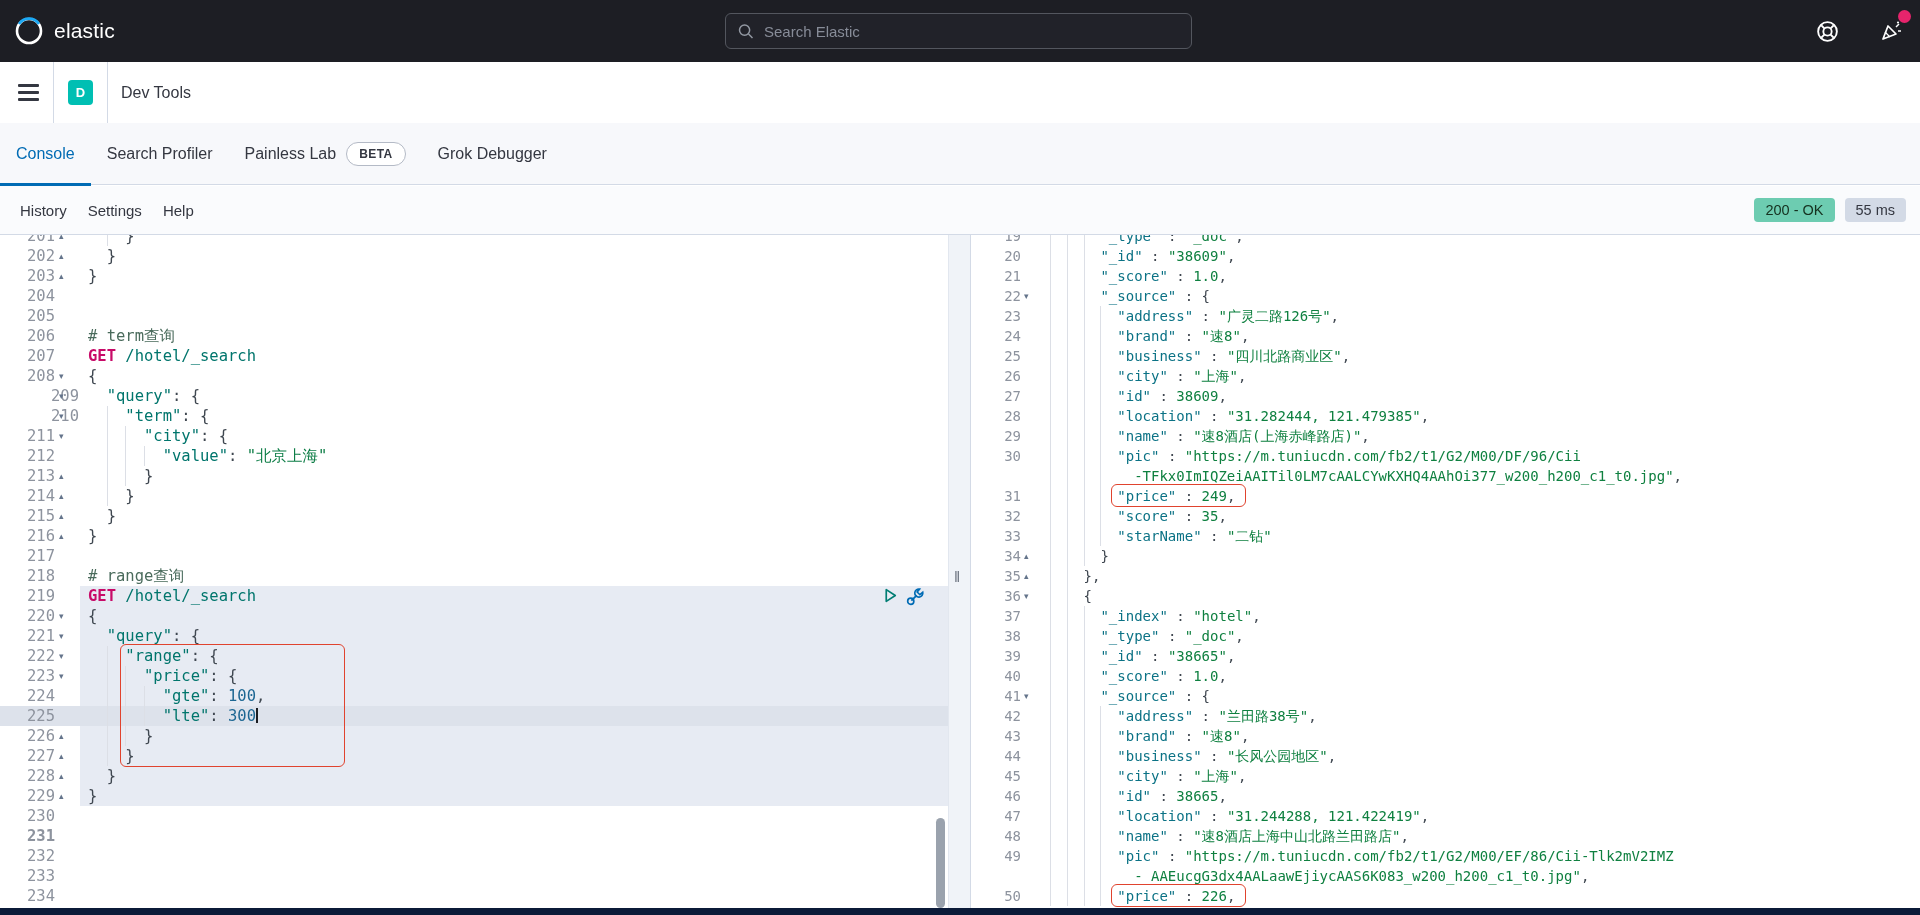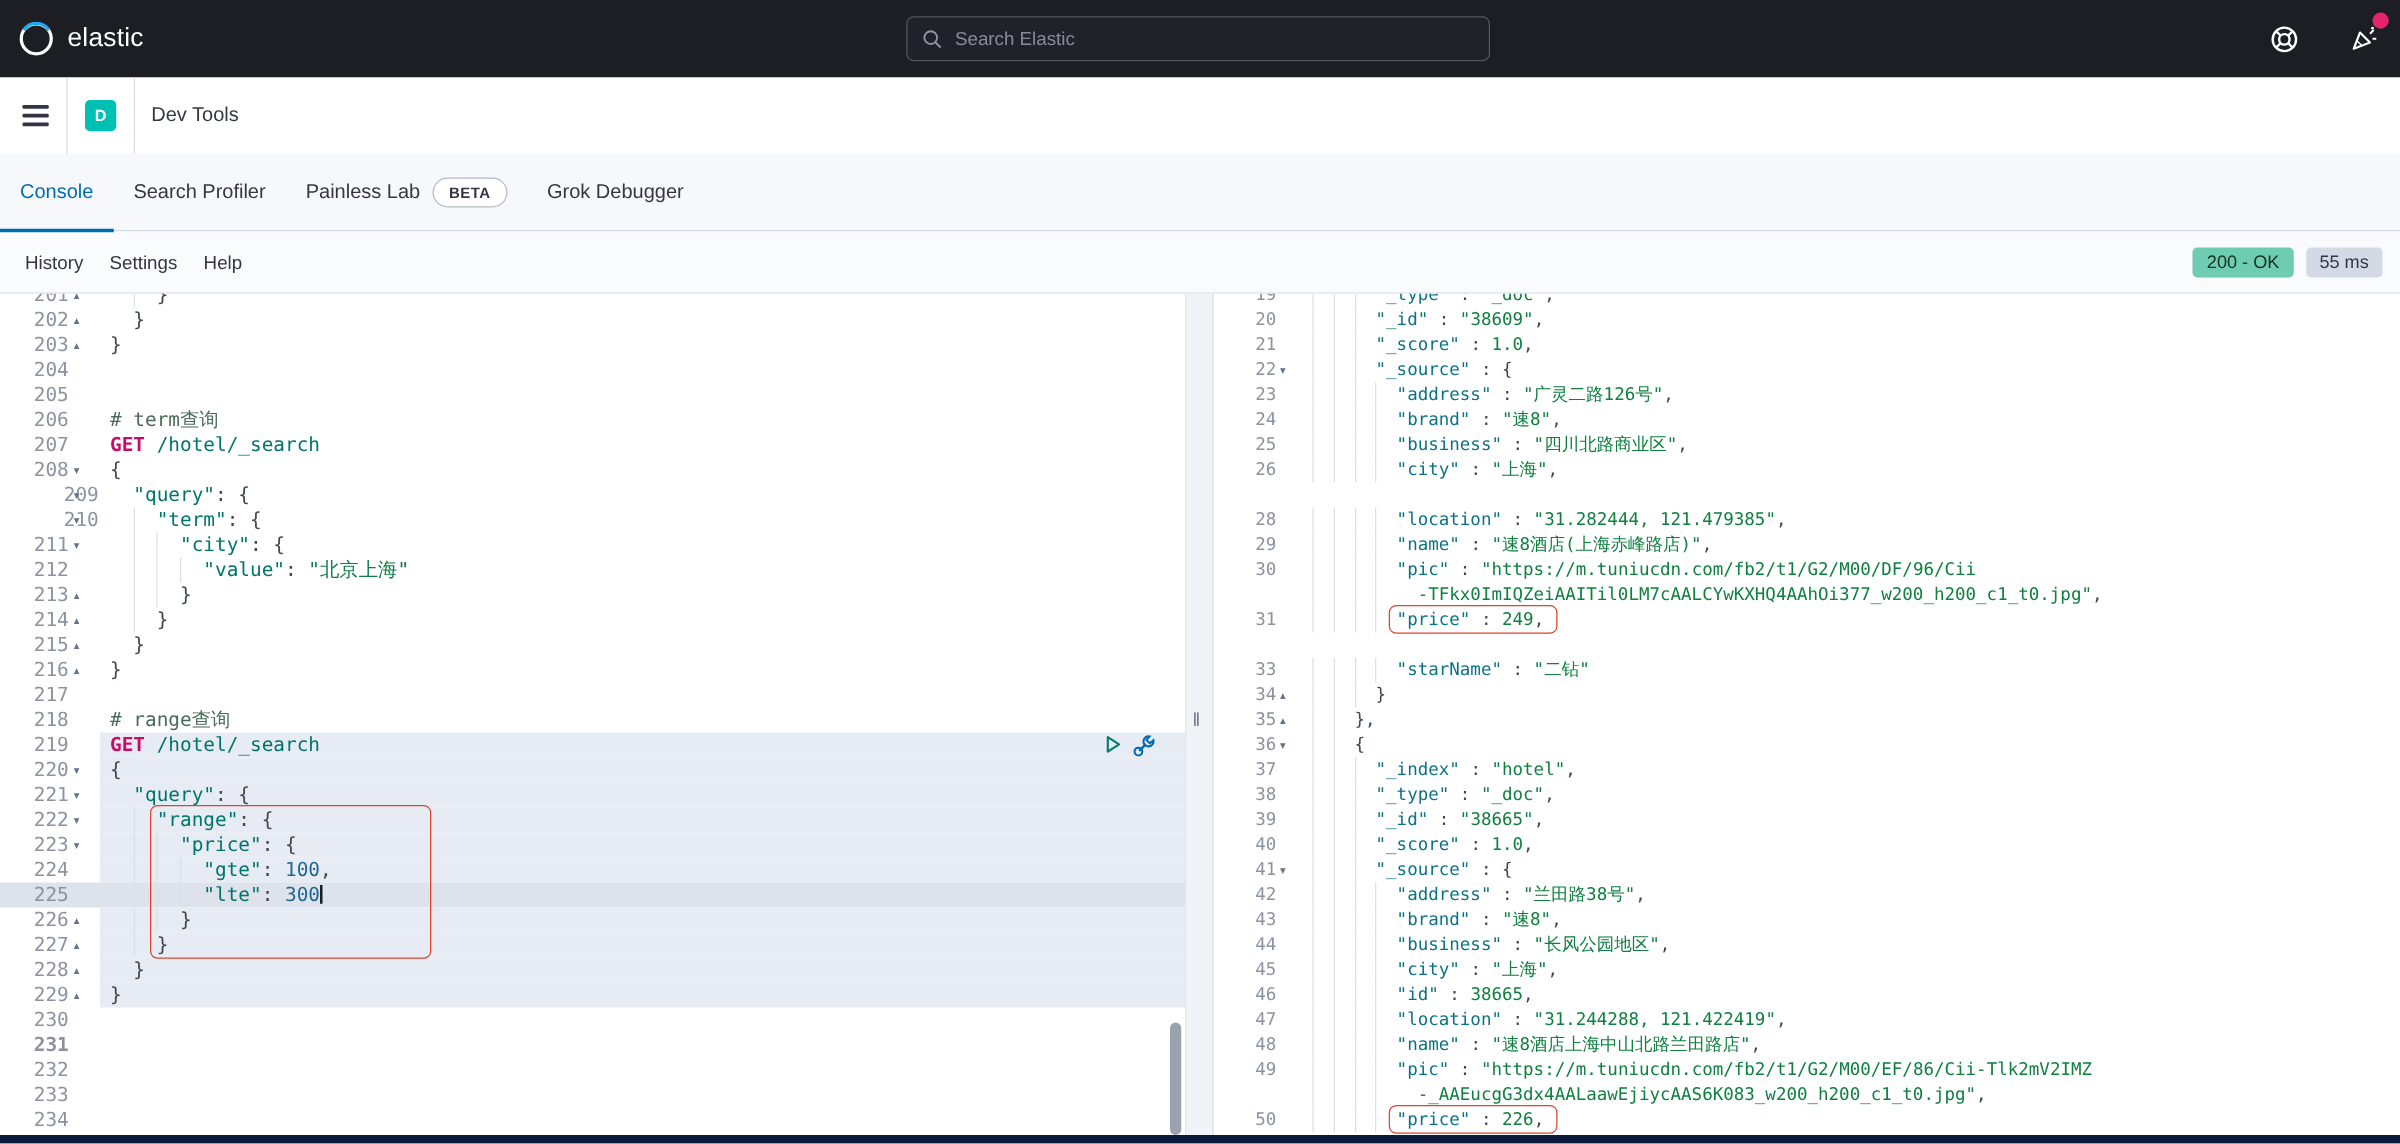--- a/index.html
+++ b/index.html
@@ -426,6 +426,14 @@
           <span class="ln" style="left: 0px; width: 50px;">26</span>
           <div class="cl" style="left: 62px; top: 0px;"><span class="seg-p">          </span><span class="seg-k">"city"</span><span class="seg-p"> : </span><span class="seg-s">"上海"</span><span class="seg-p">,</span></div>
         </div>
+        <div class="row" style="top: 151px; height: 20px;">
+          <div class="guide" style="left: 78.86px;"></div>
+          <div class="guide" style="left: 95.72px;"></div>
+          <div class="guide" style="left: 112.58px;"></div>
+          <div class="guide" style="left: 129.44px;"></div>
+          <span class="ln" style="left: 0px; width: 50px;">27</span>
+          <div class="cl" style="left: 62px; top: 0px;"><span class="seg-p">          </span><span class="seg-k">"id"</span><span class="seg-p"> : </span><span class="seg-n">38609</span><span class="seg-p">,</span></div>
+        </div>
         <div class="row" style="top: 171px; height: 20px;">
           <div class="guide" style="left: 78.86px;"></div>
           <div class="guide" style="left: 95.72px;"></div>

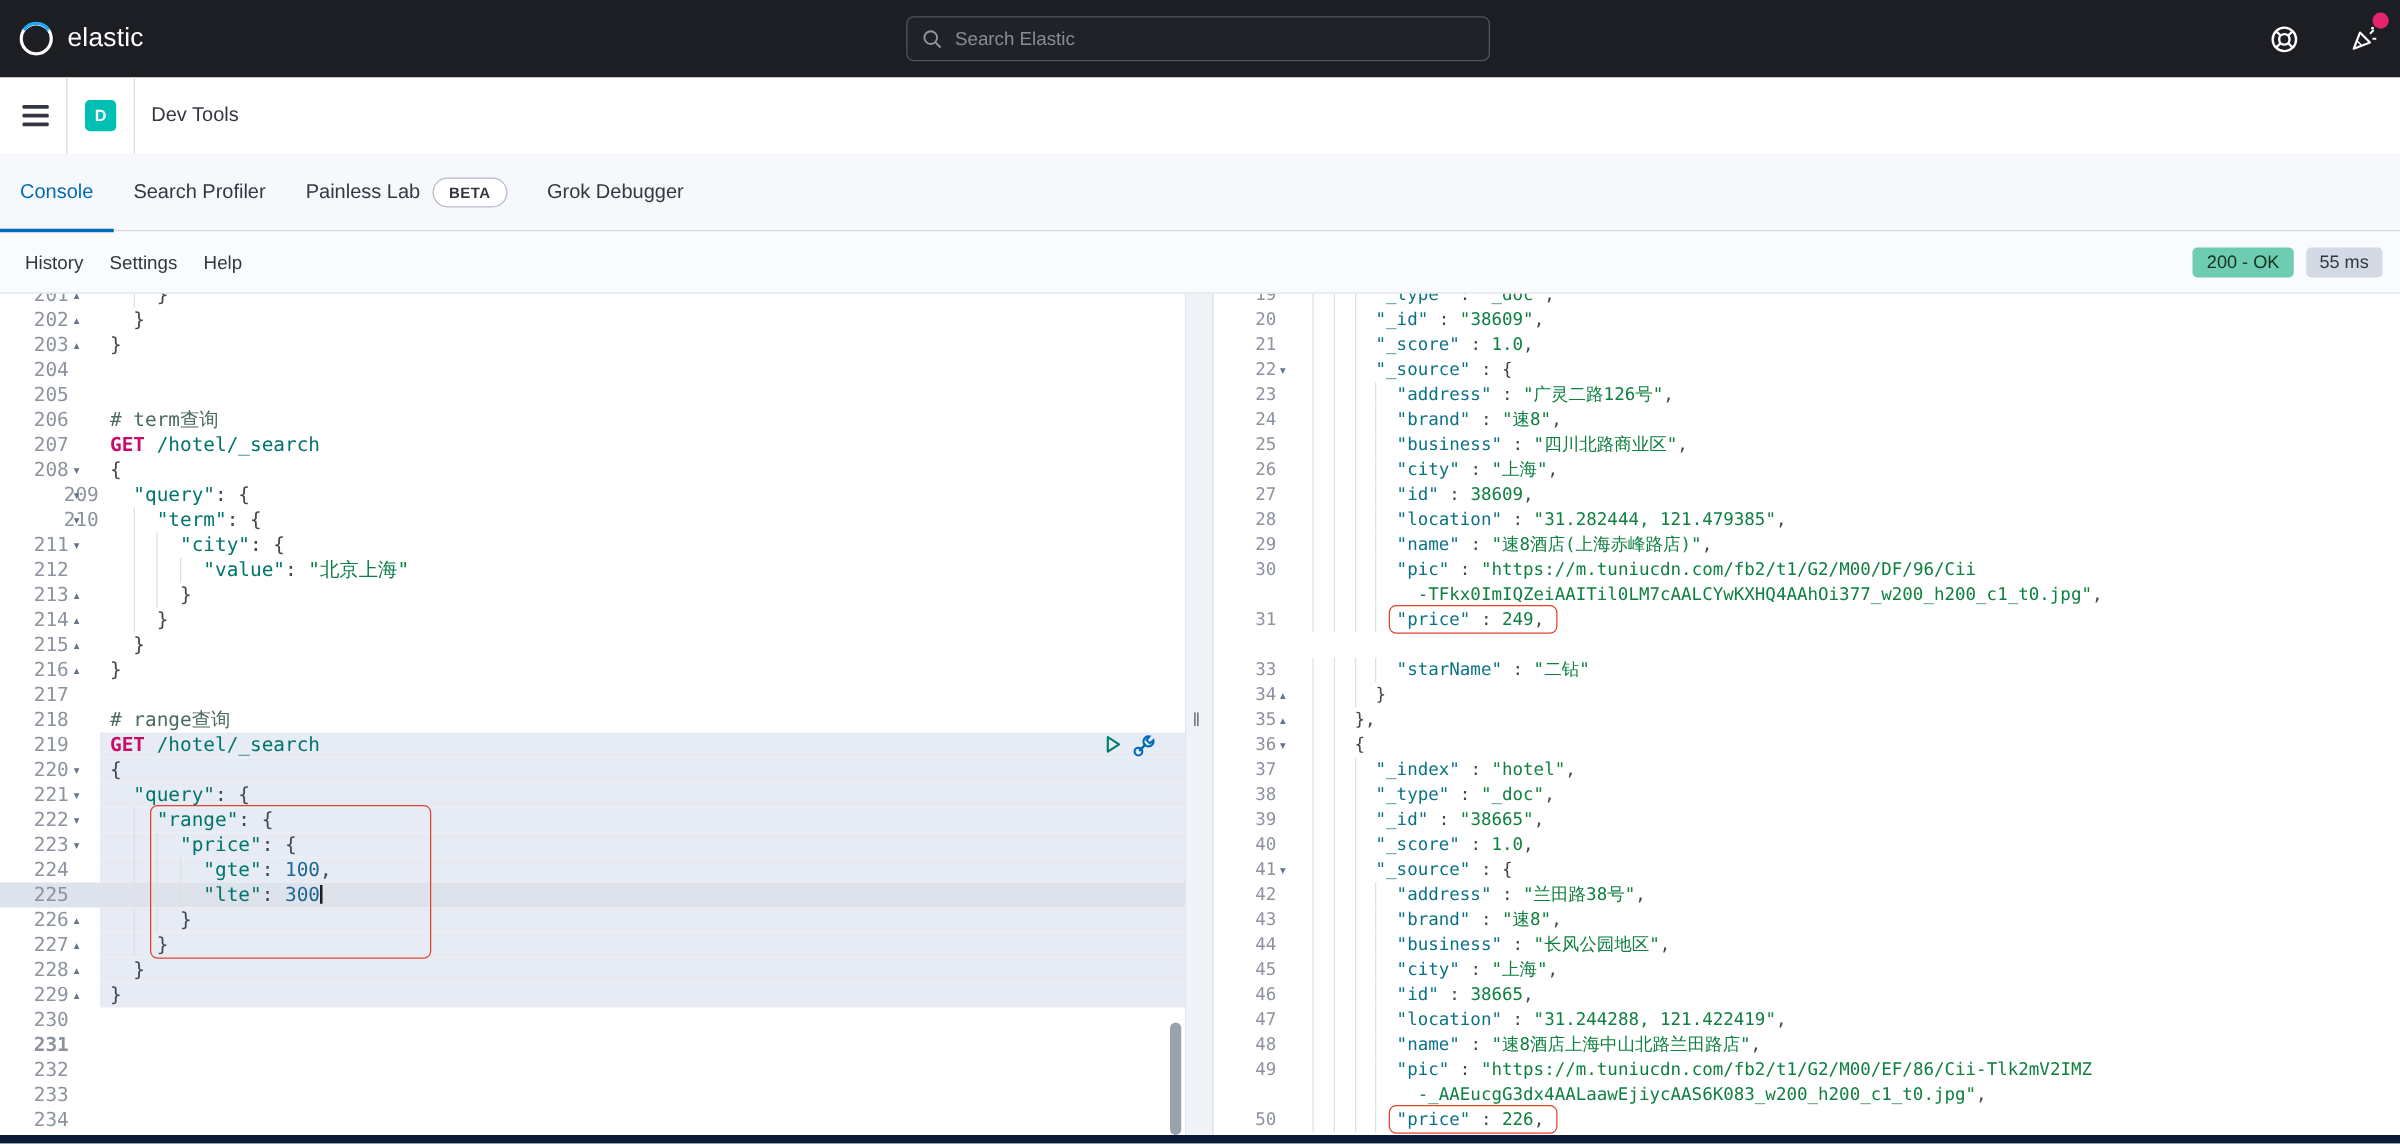--- a/index.html
+++ b/index.html
@@ -467,6 +467,14 @@
           <span class="ln" style="left: 0px; width: 50px;">31</span>
           <div class="cl" style="left: 62px; top: 0px;"><span class="seg-p">          </span><span class="seg-k">"price"</span><span class="seg-p"> : </span><span class="seg-n">249</span><span class="seg-p">,</span></div>
         </div>
+        <div class="row" style="top: 271px; height: 20px;">
+          <div class="guide" style="left: 78.86px;"></div>
+          <div class="guide" style="left: 95.72px;"></div>
+          <div class="guide" style="left: 112.58px;"></div>
+          <div class="guide" style="left: 129.44px;"></div>
+          <span class="ln" style="left: 0px; width: 50px;">32</span>
+          <div class="cl" style="left: 62px; top: 0px;"><span class="seg-p">          </span><span class="seg-k">"score"</span><span class="seg-p"> : </span><span class="seg-n">35</span><span class="seg-p">,</span></div>
+        </div>
         <div class="row" style="top: 291px; height: 20px;">
           <div class="guide" style="left: 78.86px;"></div>
           <div class="guide" style="left: 95.72px;"></div>

